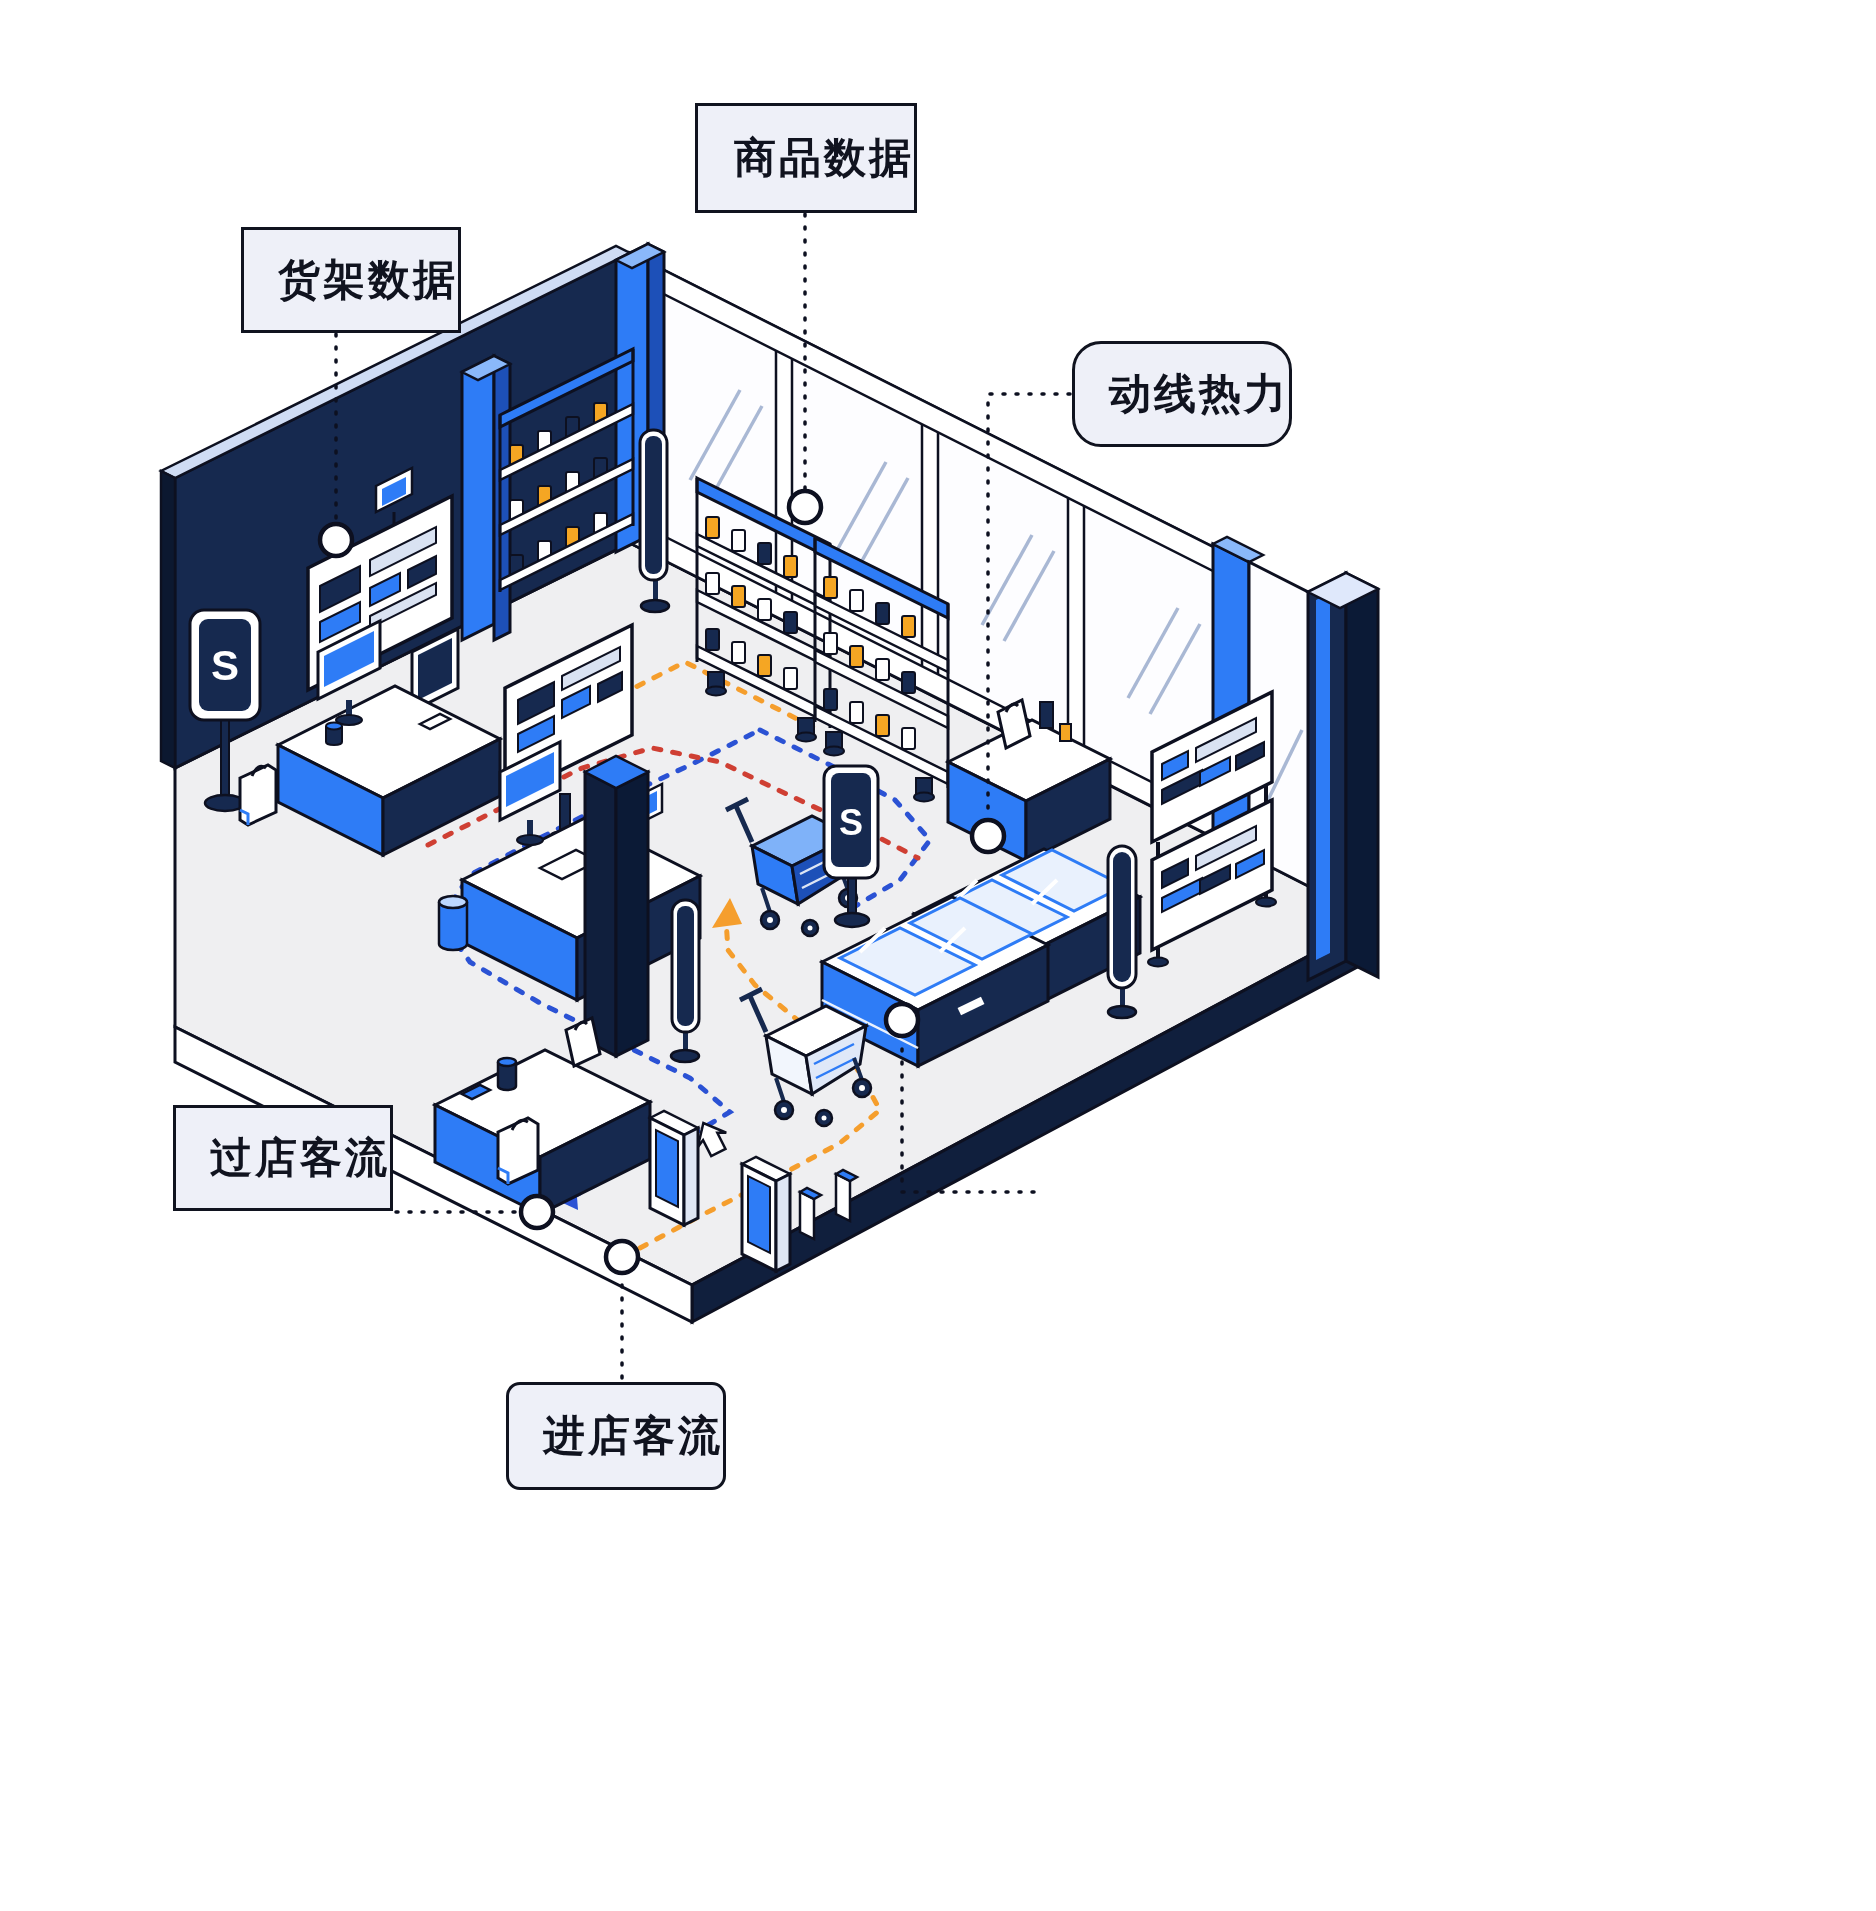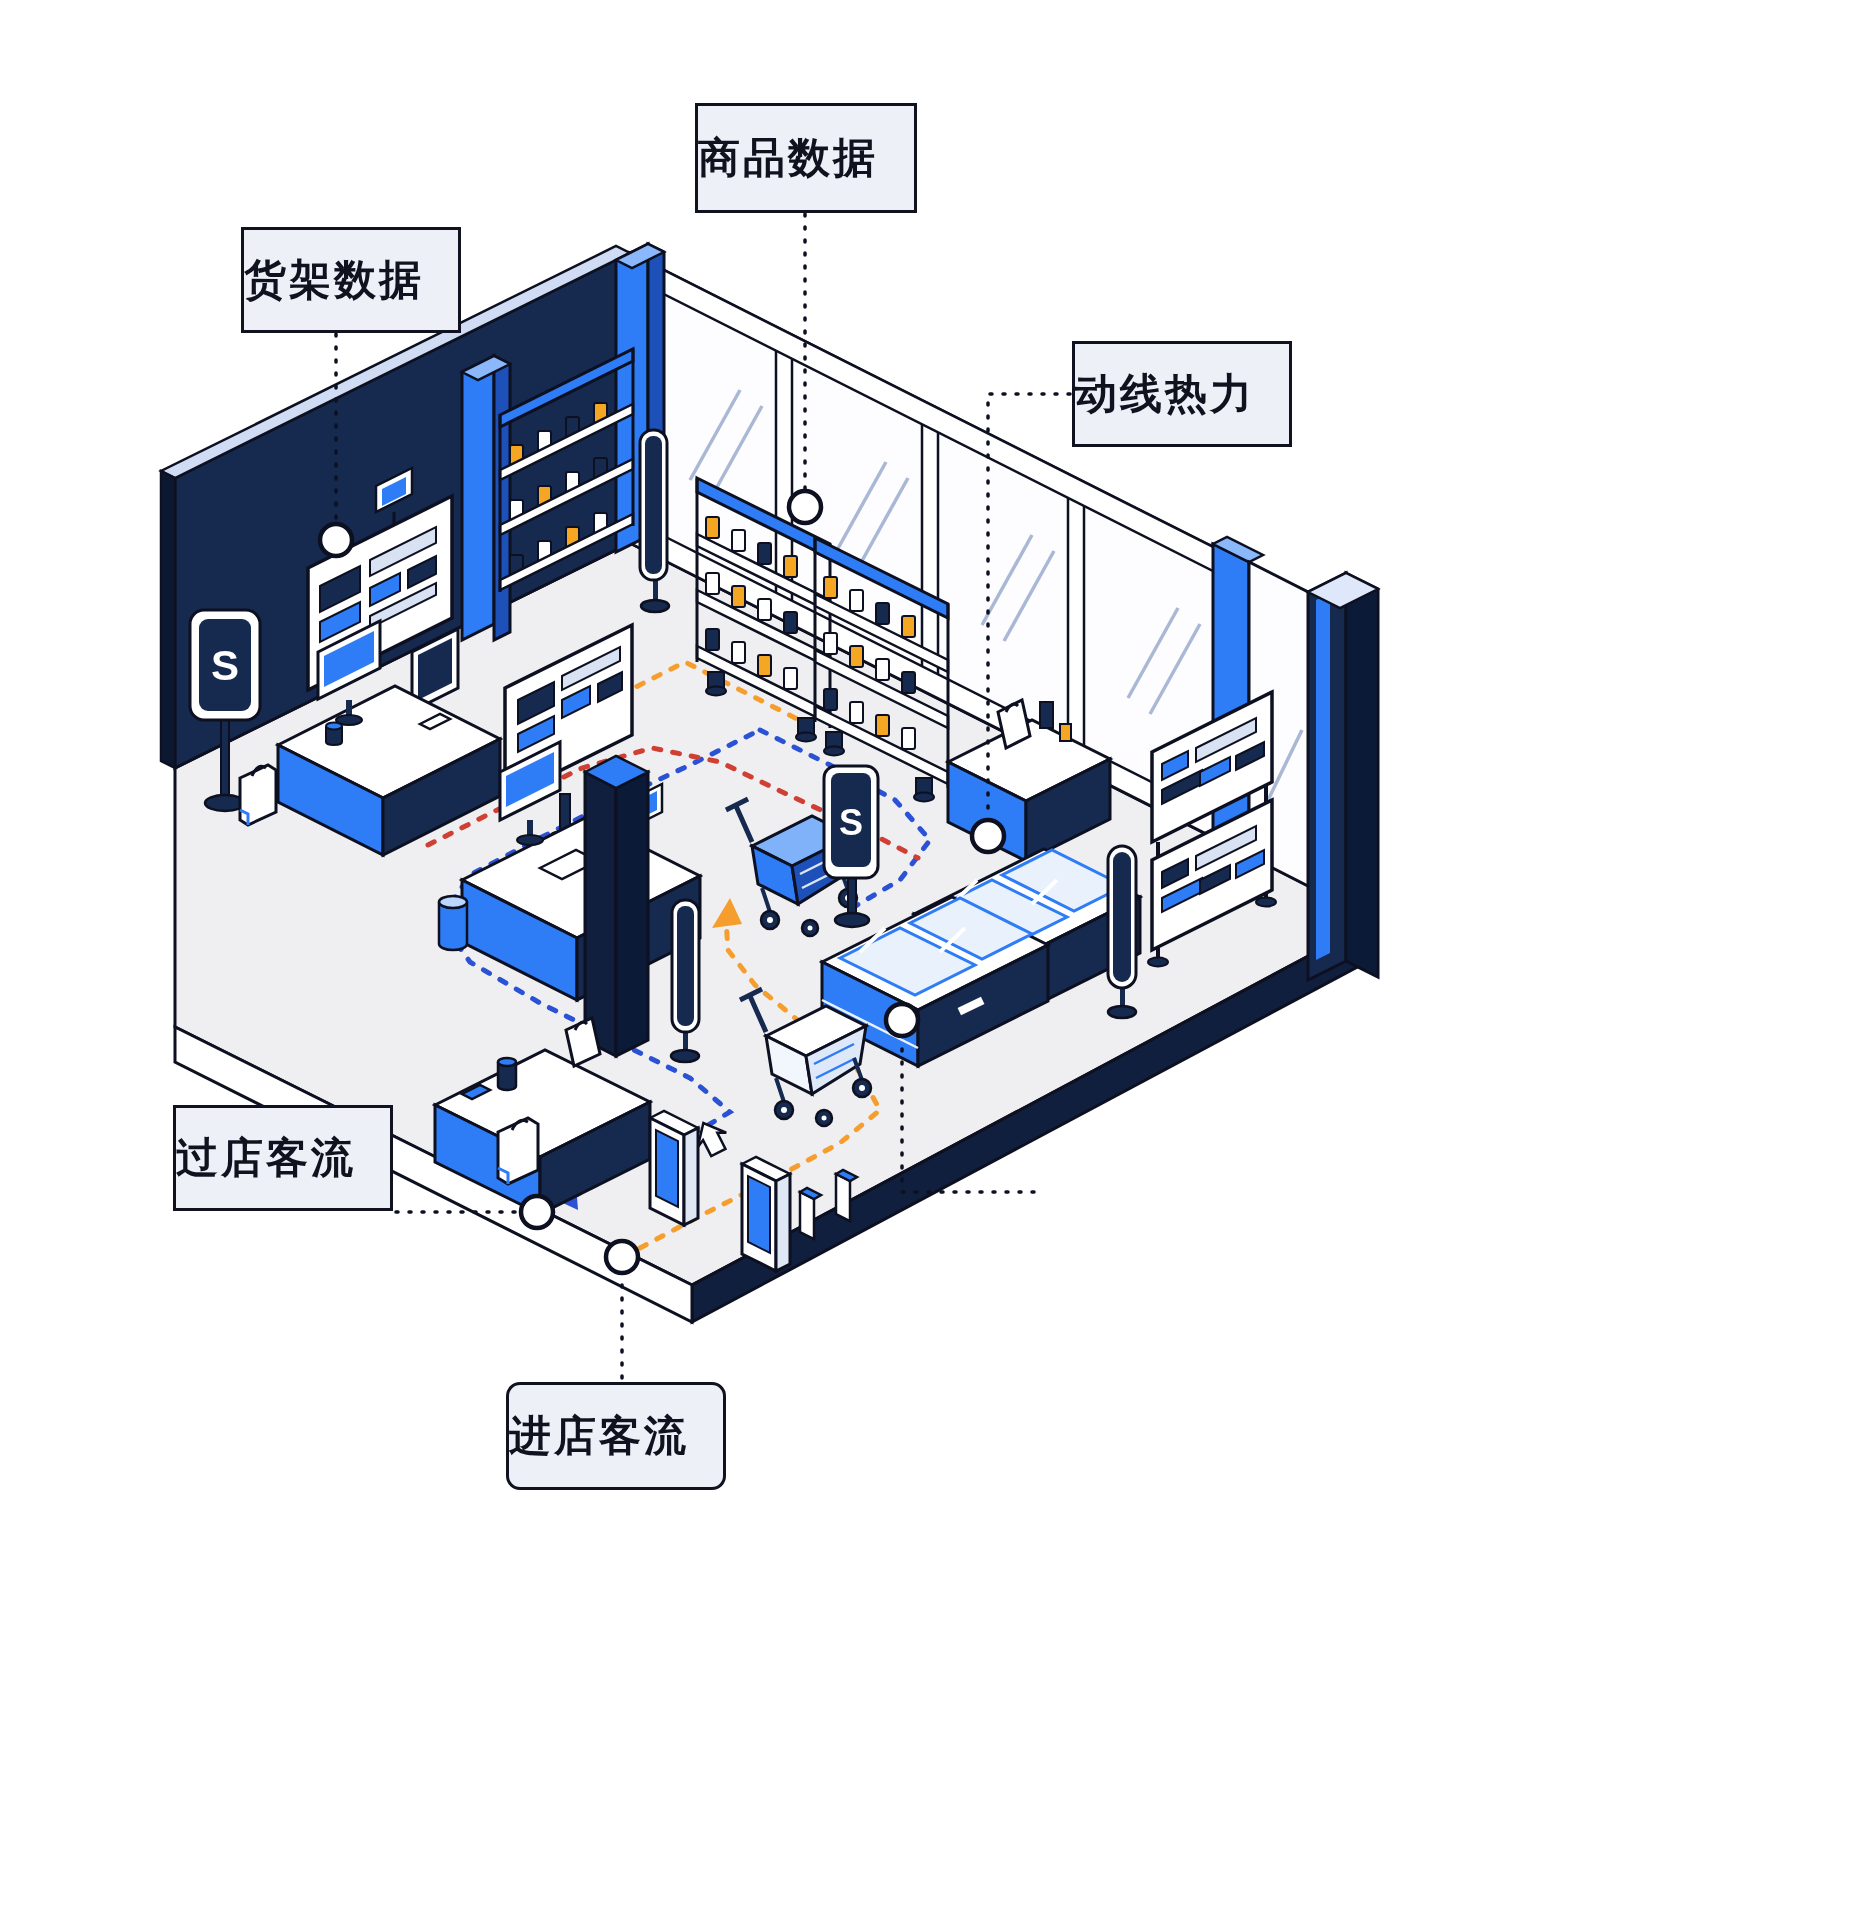--- a/index.html
+++ b/index.html
@@ -6,7 +6,7 @@
   .stage{position:relative;width:1876px;height:1911px;background:#ffffff;overflow:hidden;
          font-family:"Liberation Sans","DejaVu Sans",sans-serif;}
   .stage svg{position:absolute;left:0;top:0;}
-  .callout{position:absolute;display:flex;align-items:center;justify-content:flex-start;
+  .callout{position:absolute;display:flex;align-items:center;justify-content:flex-end;
            background:#eef0f8;border:3px solid #10131f;color:#10131f;
            font-size:42px;font-weight:700;letter-spacing:3px;box-sizing:border-box;}
 </style>

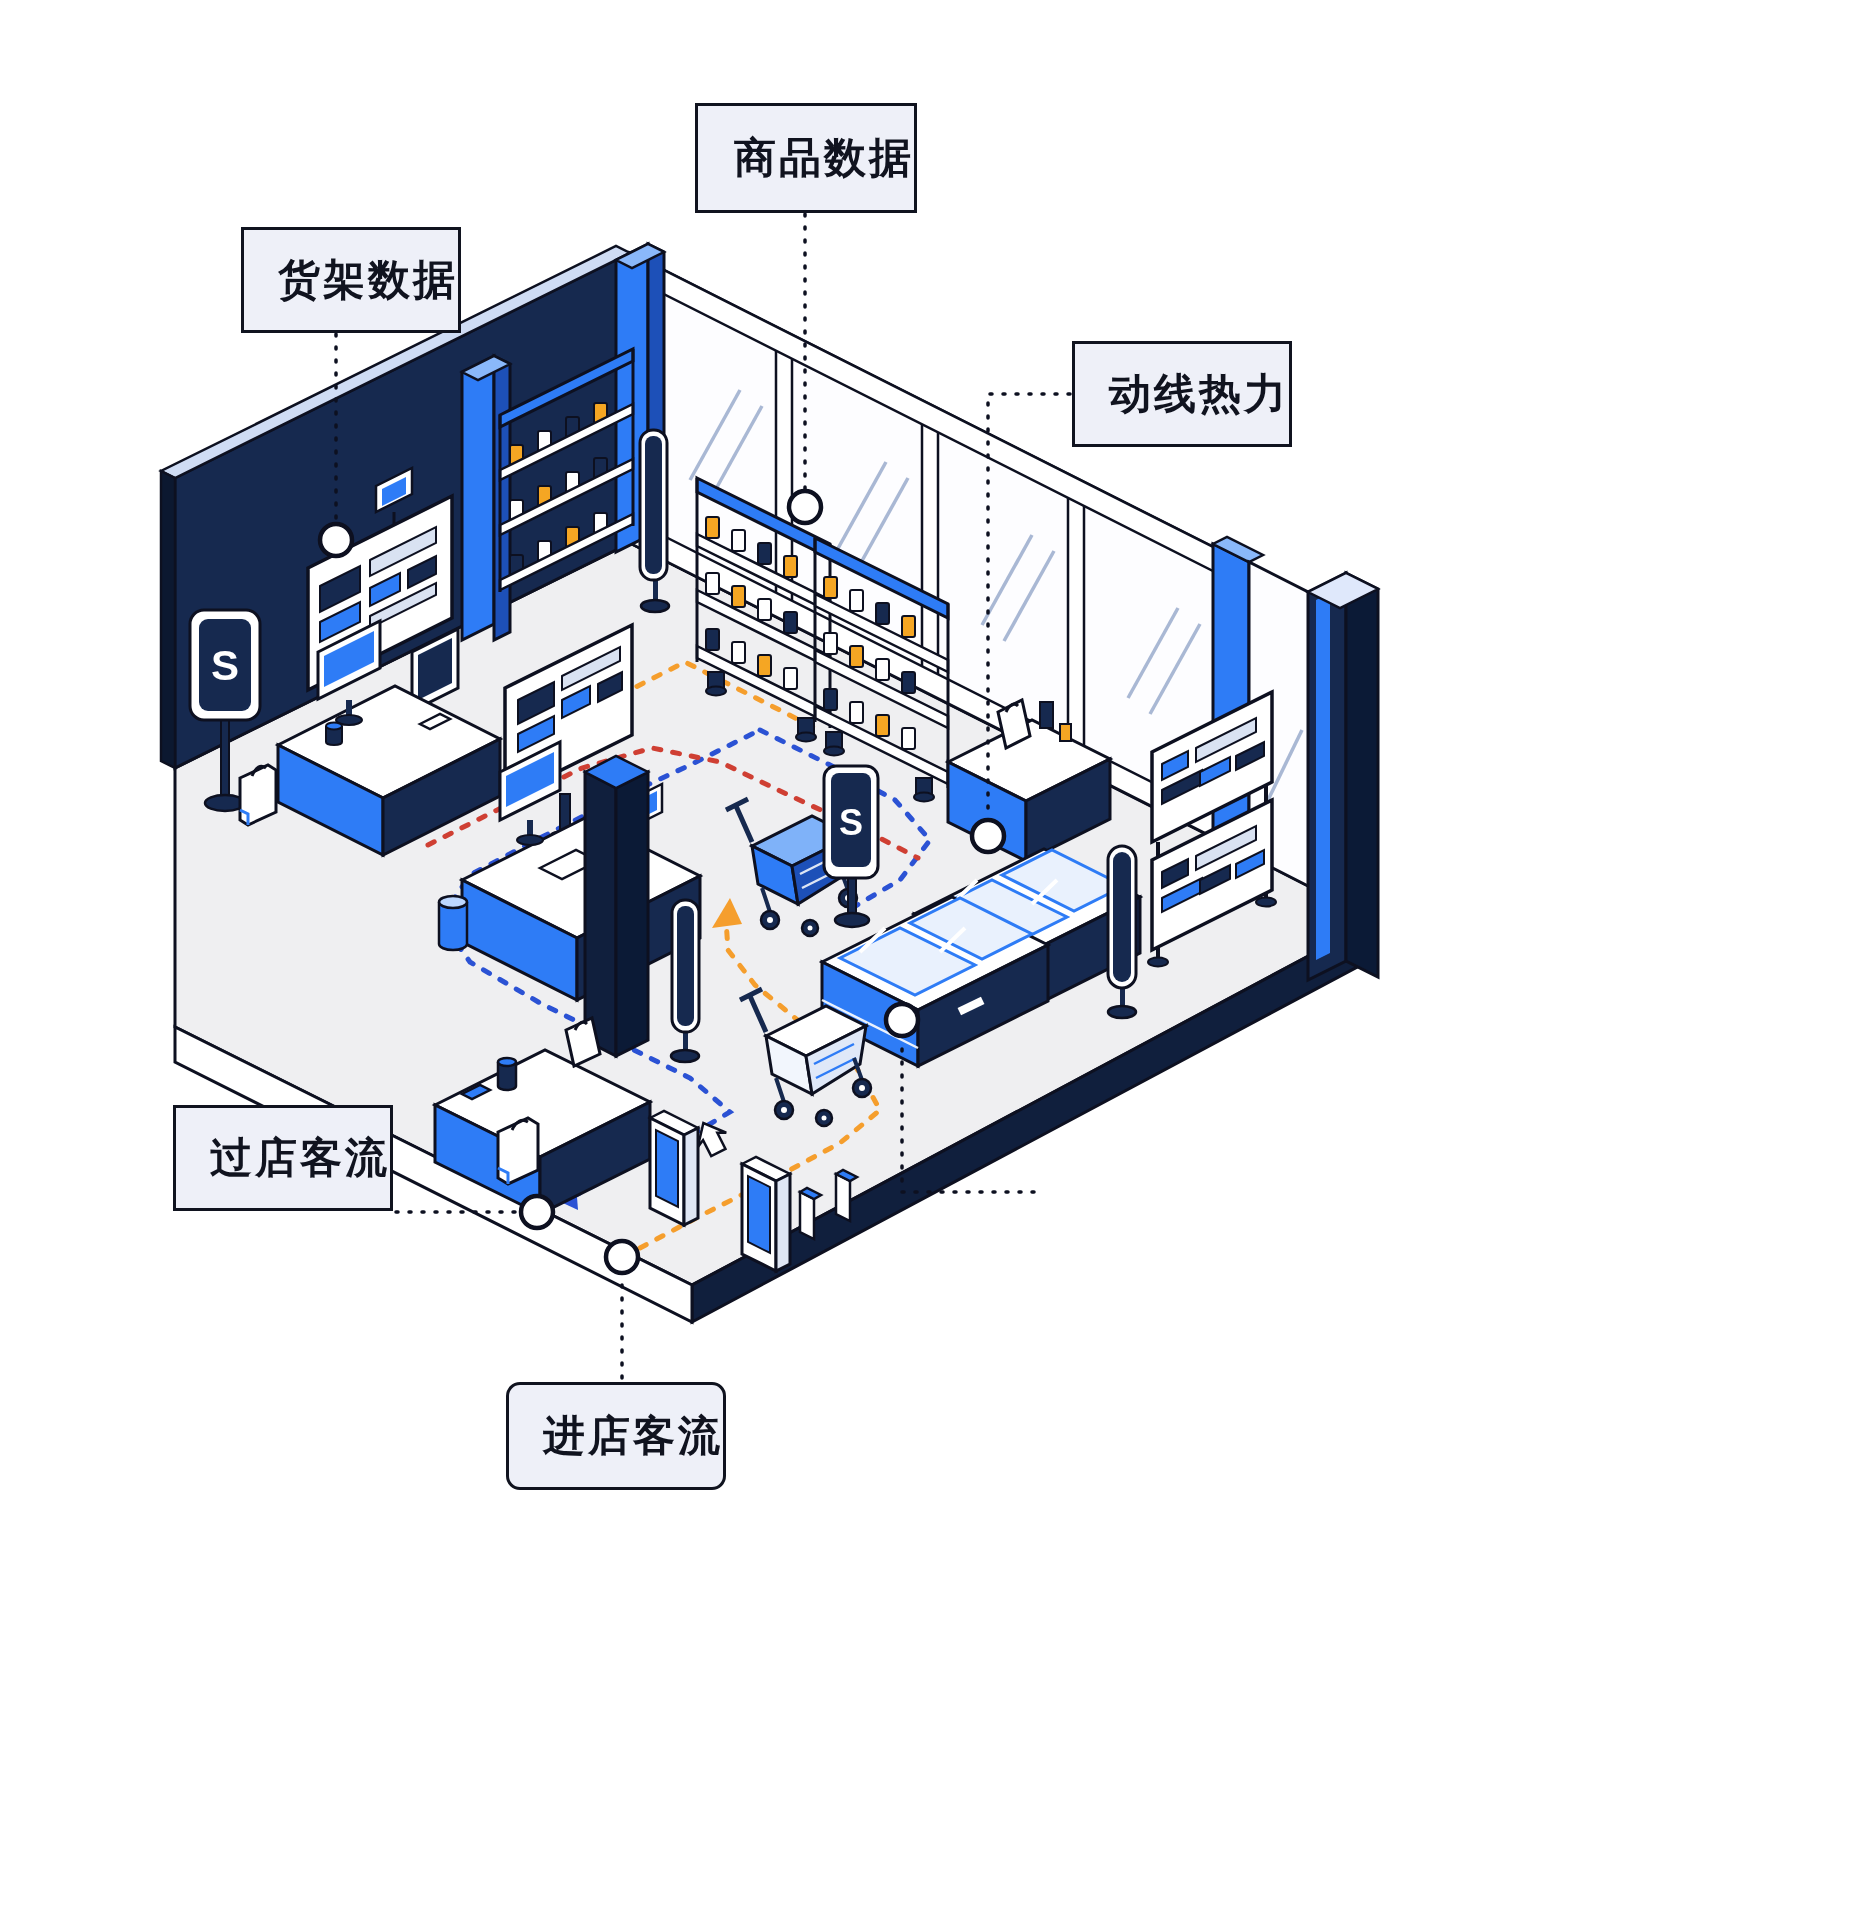--- a/index.html
+++ b/index.html
@@ -404,7 +404,7 @@
 <div class="callout" style="left:233px;top:227px;width:220px;height:106px;margin-left:8px;">
   <span>货架数据</span>
 </div>
-<div class="callout" style="left:1072px;top:341px;width:220px;height:106px;">
+<div class="callout" style="left:1072px;top:341px;width:220px;height:106px;border-radius:29px;">
   <span>动线热力</span>
 </div>
 <div class="callout" style="left:173px;top:1105px;width:220px;height:106px;">

